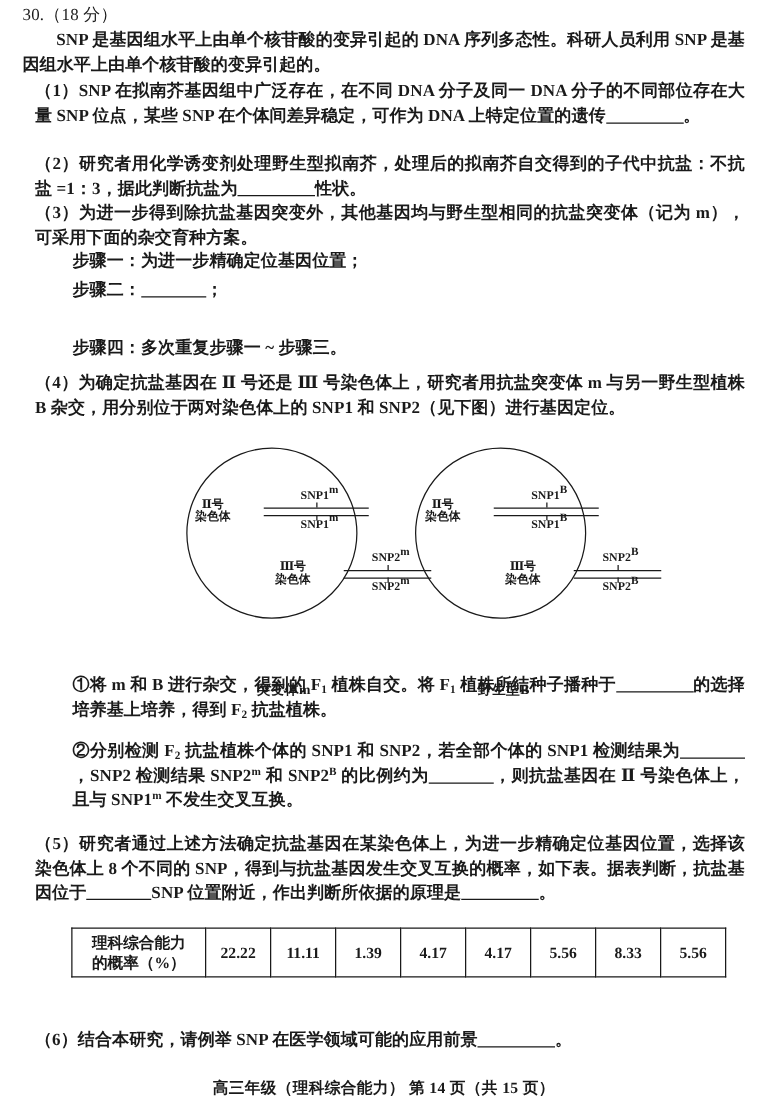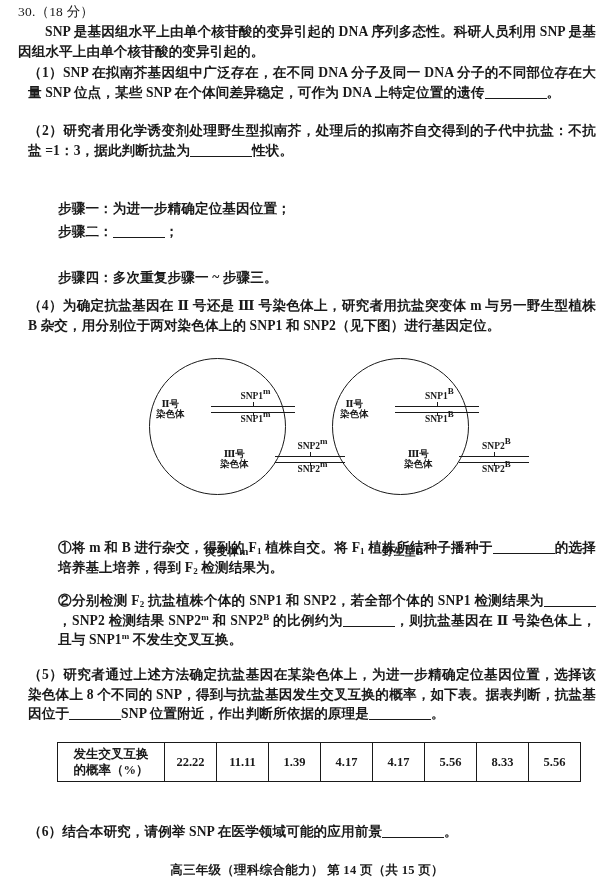--- a/index.html
+++ b/index.html
@@ -207,6 +207,9 @@
     <span>（2）</span><span>研究者用化学诱变剂处理野生型拟南芥，处理后的拟南芥自交得到的子代中抗盐：不抗盐 =1：3，据此判断抗盐为</span><span class="blank b-lg"></span><span>性状。</span>
   </div>
 
+  <div class="para" style="left:28px; top:160px; width:568px;">
+    <span>（3）</span><span>为进一步得到除抗盐基因突变外，其他基因均与野生型相同的抗盐突变体（记为 m），可采用下面的杂交育种方案。</span>
+  </div>
 
   <div class="para" style="left:58px; top:199px; width:538px;">步骤一：为进一步精确定位基因位置；</div>
 

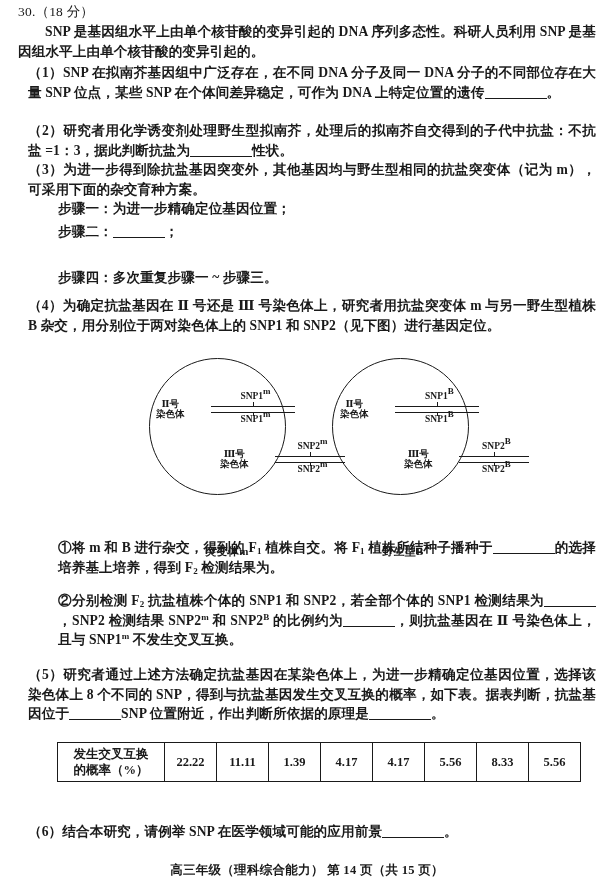--- a/index.html
+++ b/index.html
@@ -300,7 +300,7 @@
   </div>
 
   <div class="para" style="left:58px; top:538px; width:538px;">
-    <span>①将 m 和 B 进行杂交，得到的 F</span><sub>1</sub><span> 植株自交。将 F</span><sub>1</sub><span> 植株所结种子播种于</span><span class="blank b-lg"></span><span>的选择培养基上培养，得到 F</span><sub>2</sub><span> 检测结果为。</span>
+    <span>①将 m 和 B 进行杂交，得到的 F</span><sub>1</sub><span> 植株自交。将 F</span><sub>1</sub><span> 植株所结种子播种于</span><span class="blank b-lg"></span><span>的选择培养基上培养，得到 F</span><sub>2</sub><span> 抗盐植株。</span>
   </div>
 
   <div class="para" style="left:58px; top:591px; width:538px;">

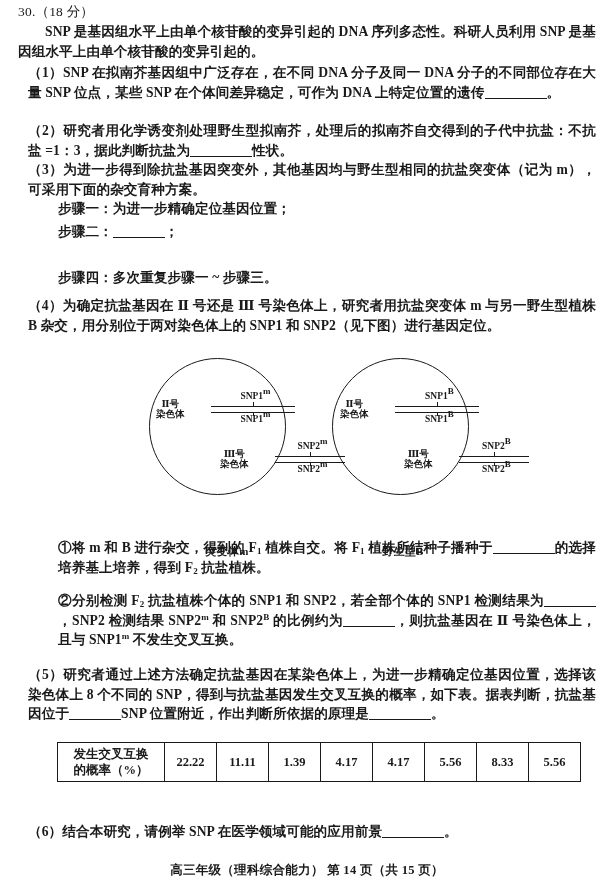--- a/index.html
+++ b/index.html
@@ -315,7 +315,7 @@
     <tbody>
       <tr class="r2">
         <td class="rowhead">
-          <div>发生交叉互换</div>
+          <div>理科综合能力</div>
           <div>的概率（%）</div>
         </td>
         <td class="val">22.22</td>

